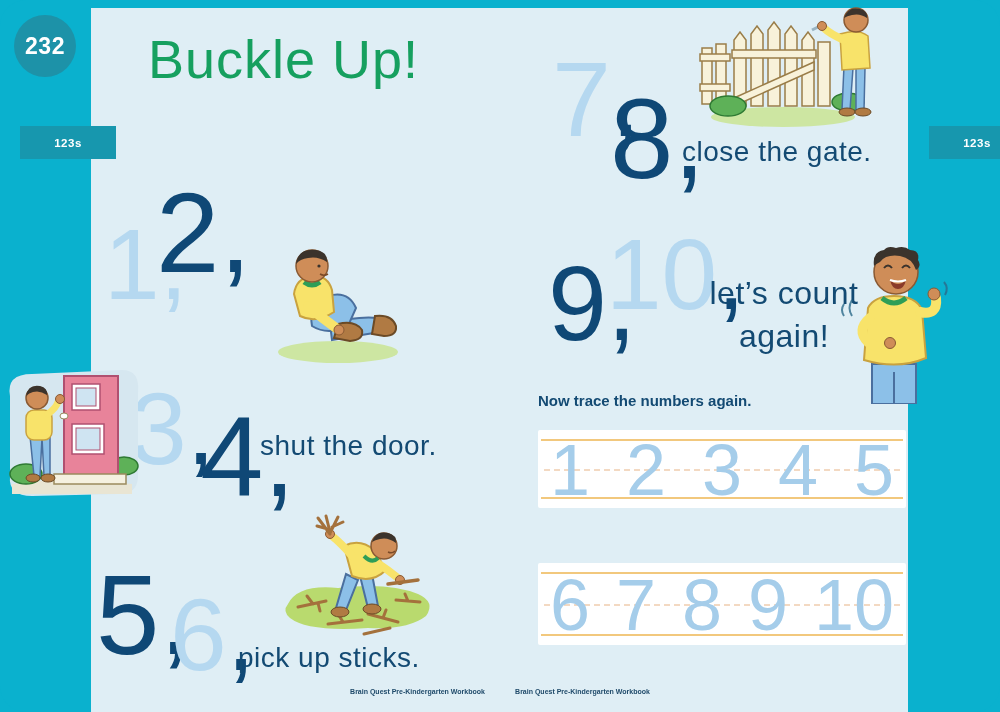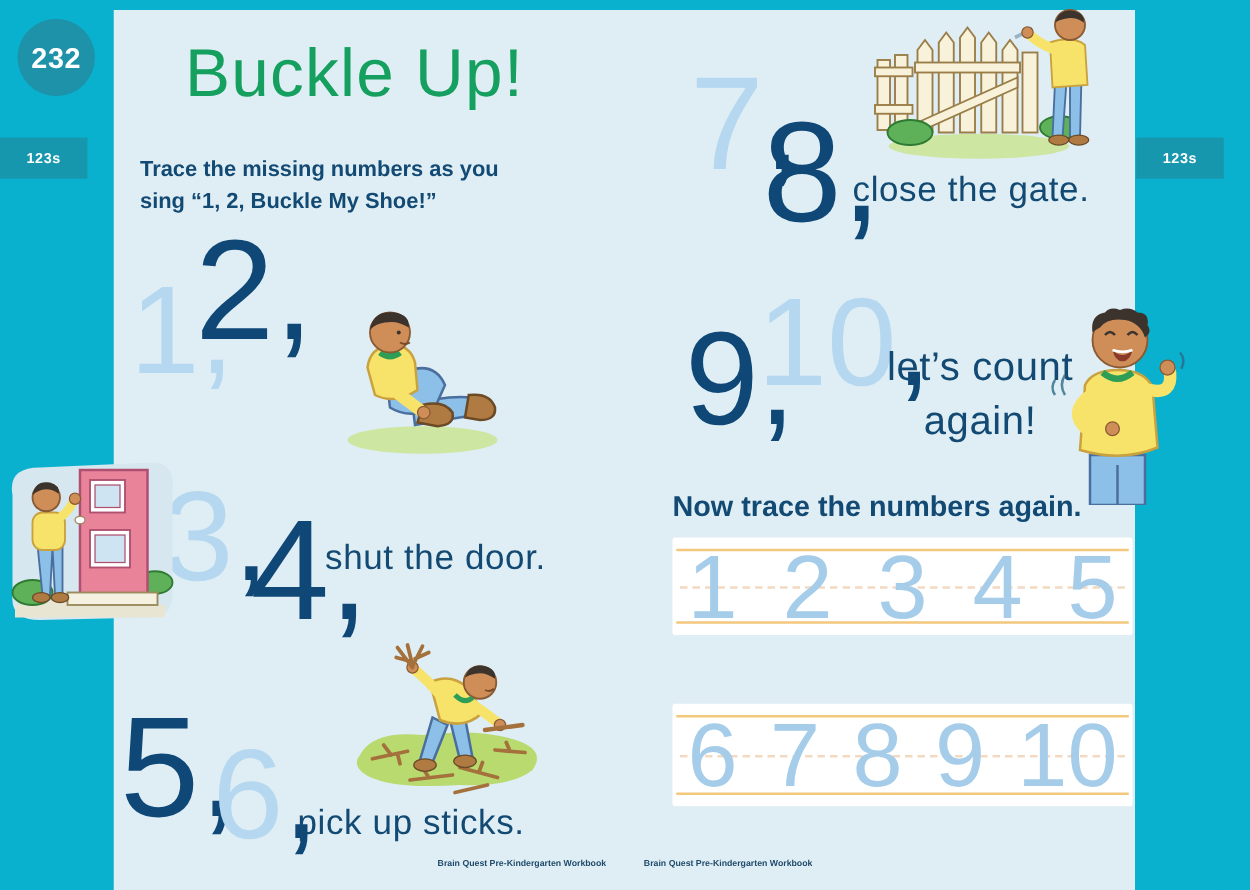--- a/index.html
+++ b/index.html
@@ -10,8 +10,8 @@
     font-weight:bold;font-size:23px;display:flex;align-items:center;justify-content:center;letter-spacing:.5px;}
   .circle-left{left:14px;top:15px;}
   .circle-right{left:922px;top:16px;}
-  .tab{position:absolute;top:110px;width:70px;height:33px;background:#1797ae;color:#fff;font-weight:bold;
-    font-size:11.5px;display:flex;align-items:center;justify-content:center;letter-spacing:.5px;}
+  .tab{position:absolute;top:126px;width:96px;height:33px;background:#1797ae;color:#fff;font-weight:bold;
+    font-size:11.5px;display:flex;align-items:center;justify-content:center;letter-spacing:.5px;margin-left:20px;}
   .tab-left{left:0;}
   .tab-right{left:909px;}
   .title{position:absolute;left:112px;top:28px;font-size:54px;color:#16a05f;font-weight:500;letter-spacing:1px;margin-left:36px;}

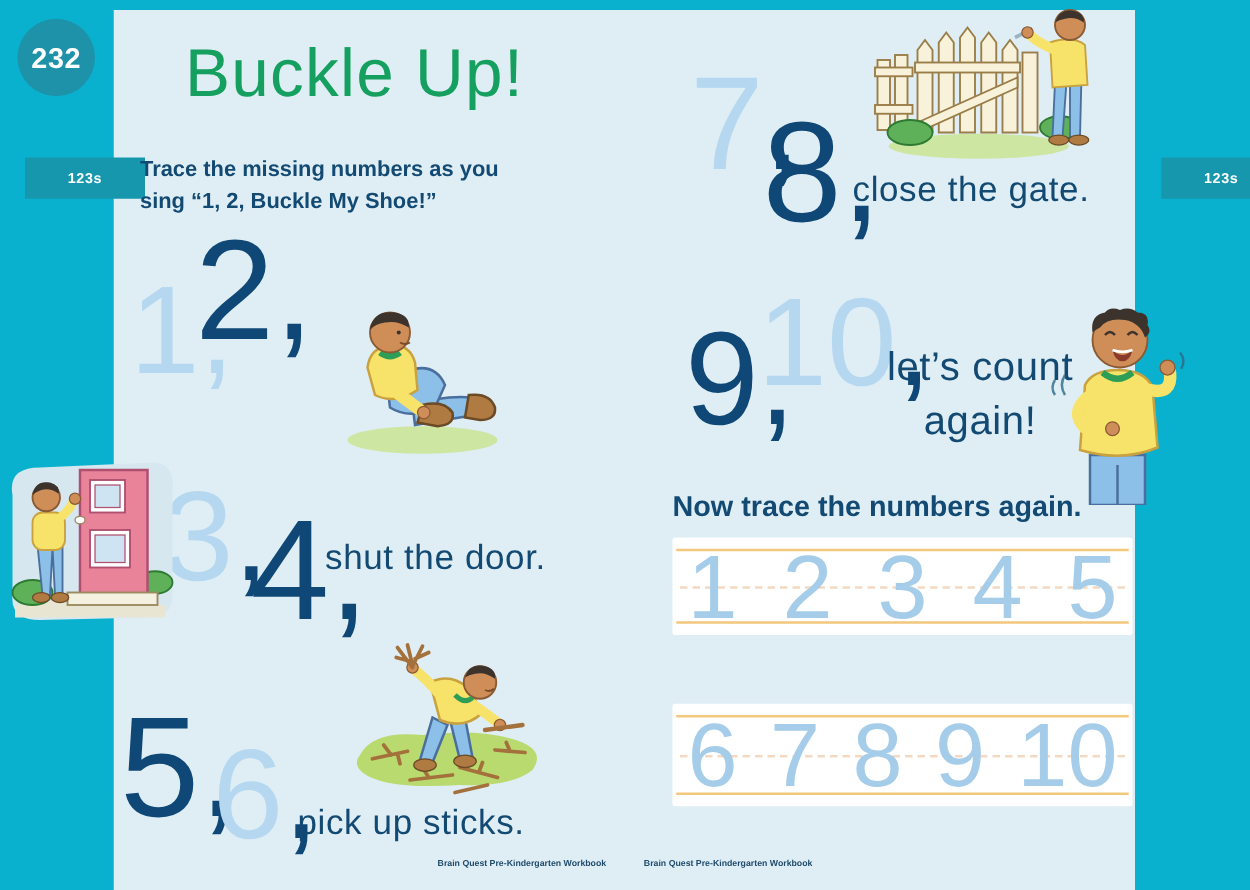--- a/index.html
+++ b/index.html
@@ -75,10 +75,6 @@
   </div>
 
   <div class="title">Buckle Up!</div>
-  <div class="instruction">
-    <div>Trace the missing numbers as you</div>
-    <div>sing “1, 2, Buckle My Shoe!”</div>
-  </div>
 
   <div class="num" id="n1"><span class="d-light">1</span><span class="c-light">,</span></div>
   <div class="num" id="n2"><span class="d-dark">2</span><span class="c-dark">,</span></div>

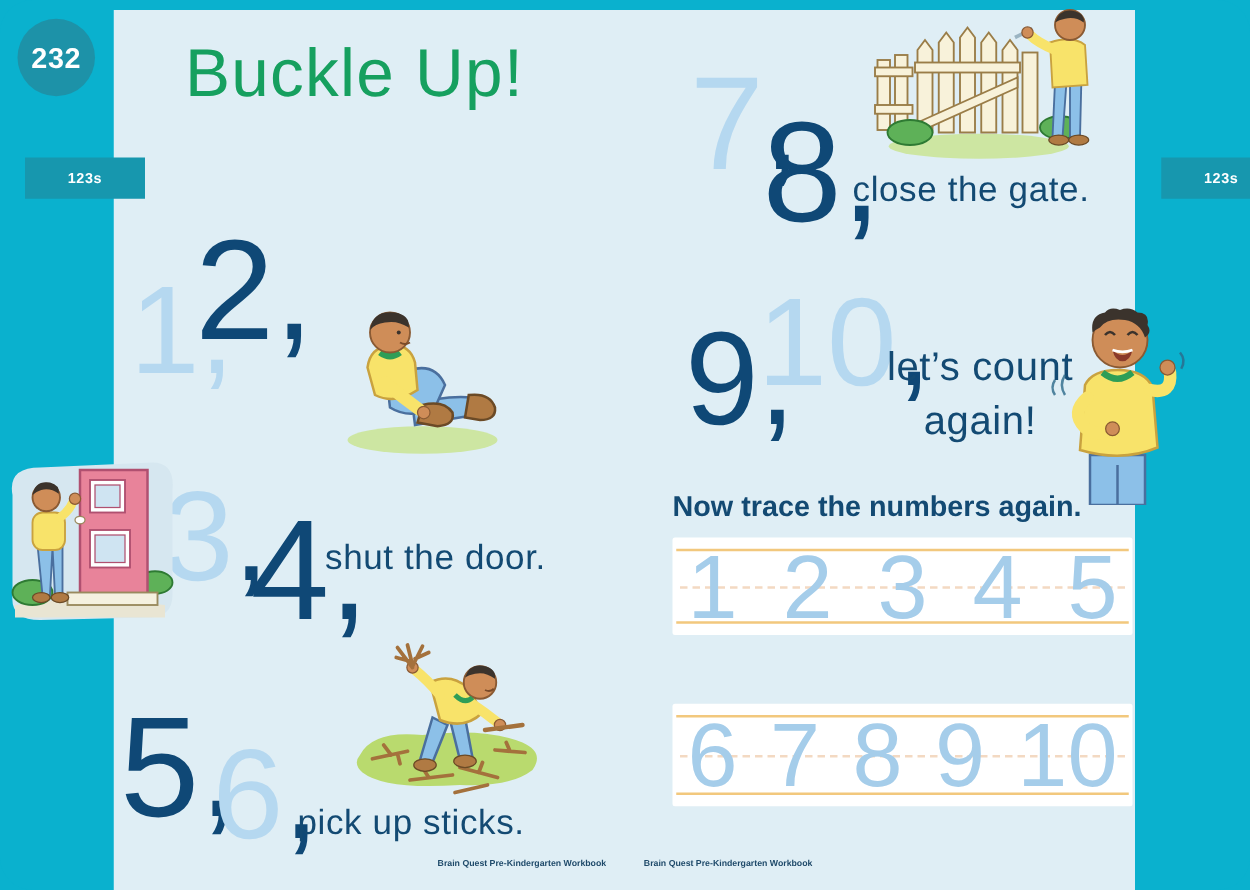--- a/index.html
+++ b/index.html
@@ -22,7 +22,7 @@
   .d-dark,.c-dark{color:#0f4876;}
   .caption{position:absolute;color:#134a73;font-size:28px;letter-spacing:.5px;white-space:nowrap;}
   .caption-block{position:absolute;color:#134a73;font-size:32px;letter-spacing:.5px;text-align:center;line-height:1.35;}
-  .prompt{position:absolute;left:538px;top:392px;font-size:23px;font-weight:bold;color:#134a73;}
+  .prompt{position:absolute;left:538px;top:392px;font-size:15px;font-weight:bold;color:#134a73;}
   .trace-box{position:absolute;left:538px;width:368px;background:#ffffff;border-radius:2px;}
   .box1{top:430px;height:78px;}
   .box2{top:563px;height:82px;}

